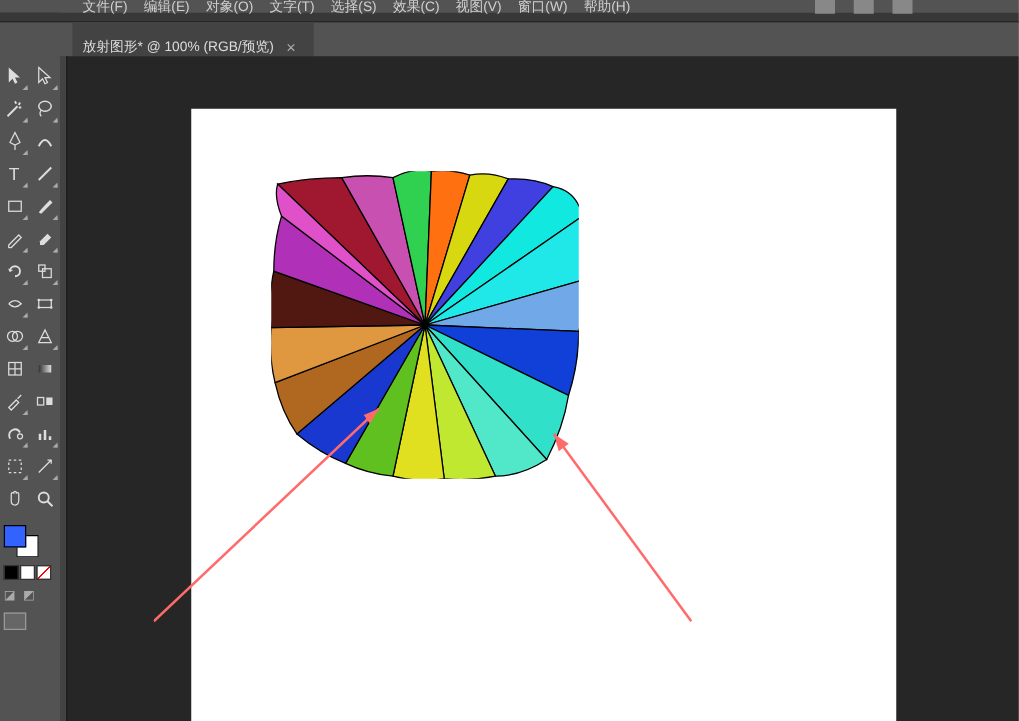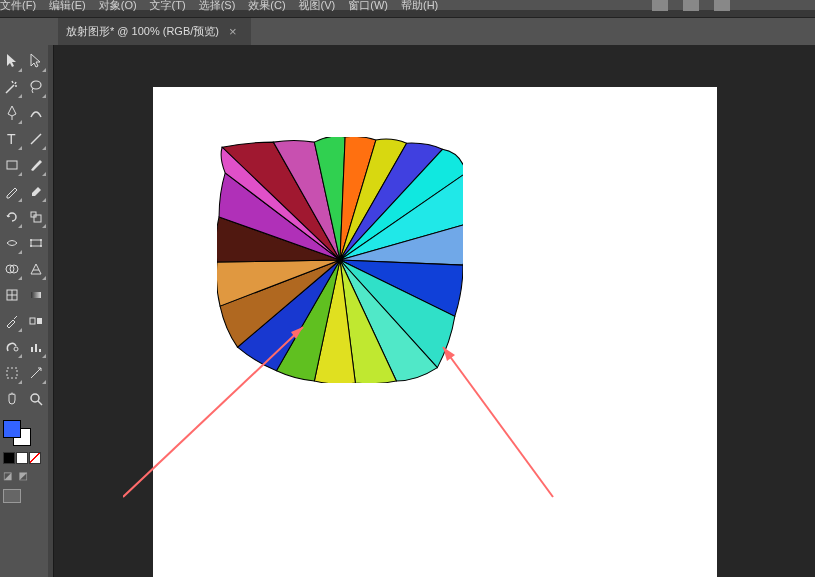--- a/index.html
+++ b/index.html
@@ -4,7 +4,7 @@
 <style>
 * { margin: 0; padding: 0; box-sizing: border-box; }
 body { width: 815px; height: 577px; background: #535353; font-family: sans-serif; font-size: 11px; color: #ccc; overflow: hidden; }
-.menubar { height: 10px; background: #535353; display: flex; align-items: center; gap: 13px; position: relative; }
+.menubar { height: 10px; background: #535353; display: flex; align-items: center; padding-left: 18px; gap: 13px; position: relative; margin-left: 48px; }
 .menubar span { color: #d0d0d0; font-size: 11px; }
 .menubar-right { position: absolute; right: 85px; display: flex; gap: 15px; }
 .menubar-right .ico { width: 16px; height: 12px; background: #888; }

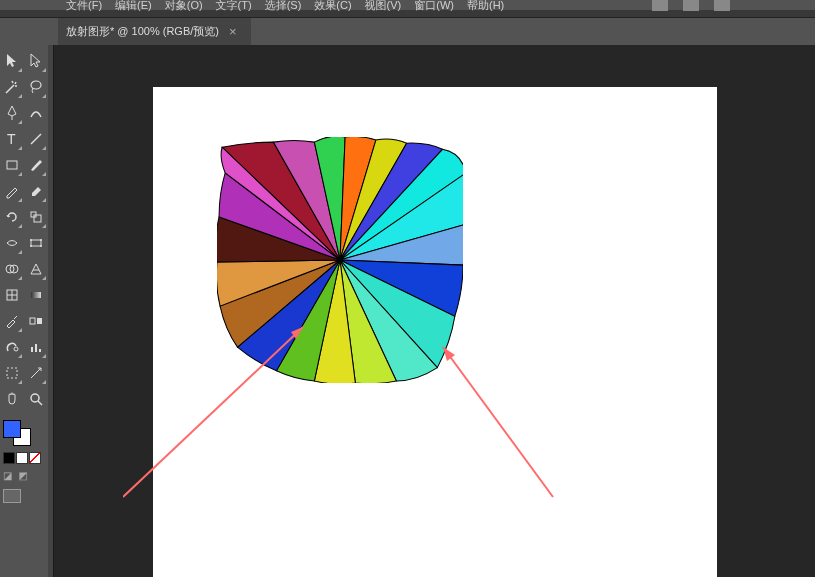--- a/index.html
+++ b/index.html
@@ -10,7 +10,7 @@
 .menubar-right .ico { width: 16px; height: 12px; background: #888; }
 .control-bar { height: 8px; background: #383838; border-bottom: 1px solid #222; }
 .tab-bar { height: 27px; background: #535353; display: flex; align-items: center; padding-left: 58px; }
-.tab { background: #434343; height: 27px; display: flex; align-items: center; padding: 0 14px 0 8px; color: #ddd; gap: 10px; }
+.tab { background: #434343; height: 27px; display: flex; align-items: flex-end; padding: 0 14px 0 8px; color: #ddd; gap: 10px; }
 .tab-close { color: #aaa; cursor: pointer; font-size: 13px; }
 .workspace { display: flex; height: 532px; }
 .toolbox { width: 48px; background: #535353; display: flex; flex-direction: column; padding-top: 3px; }

